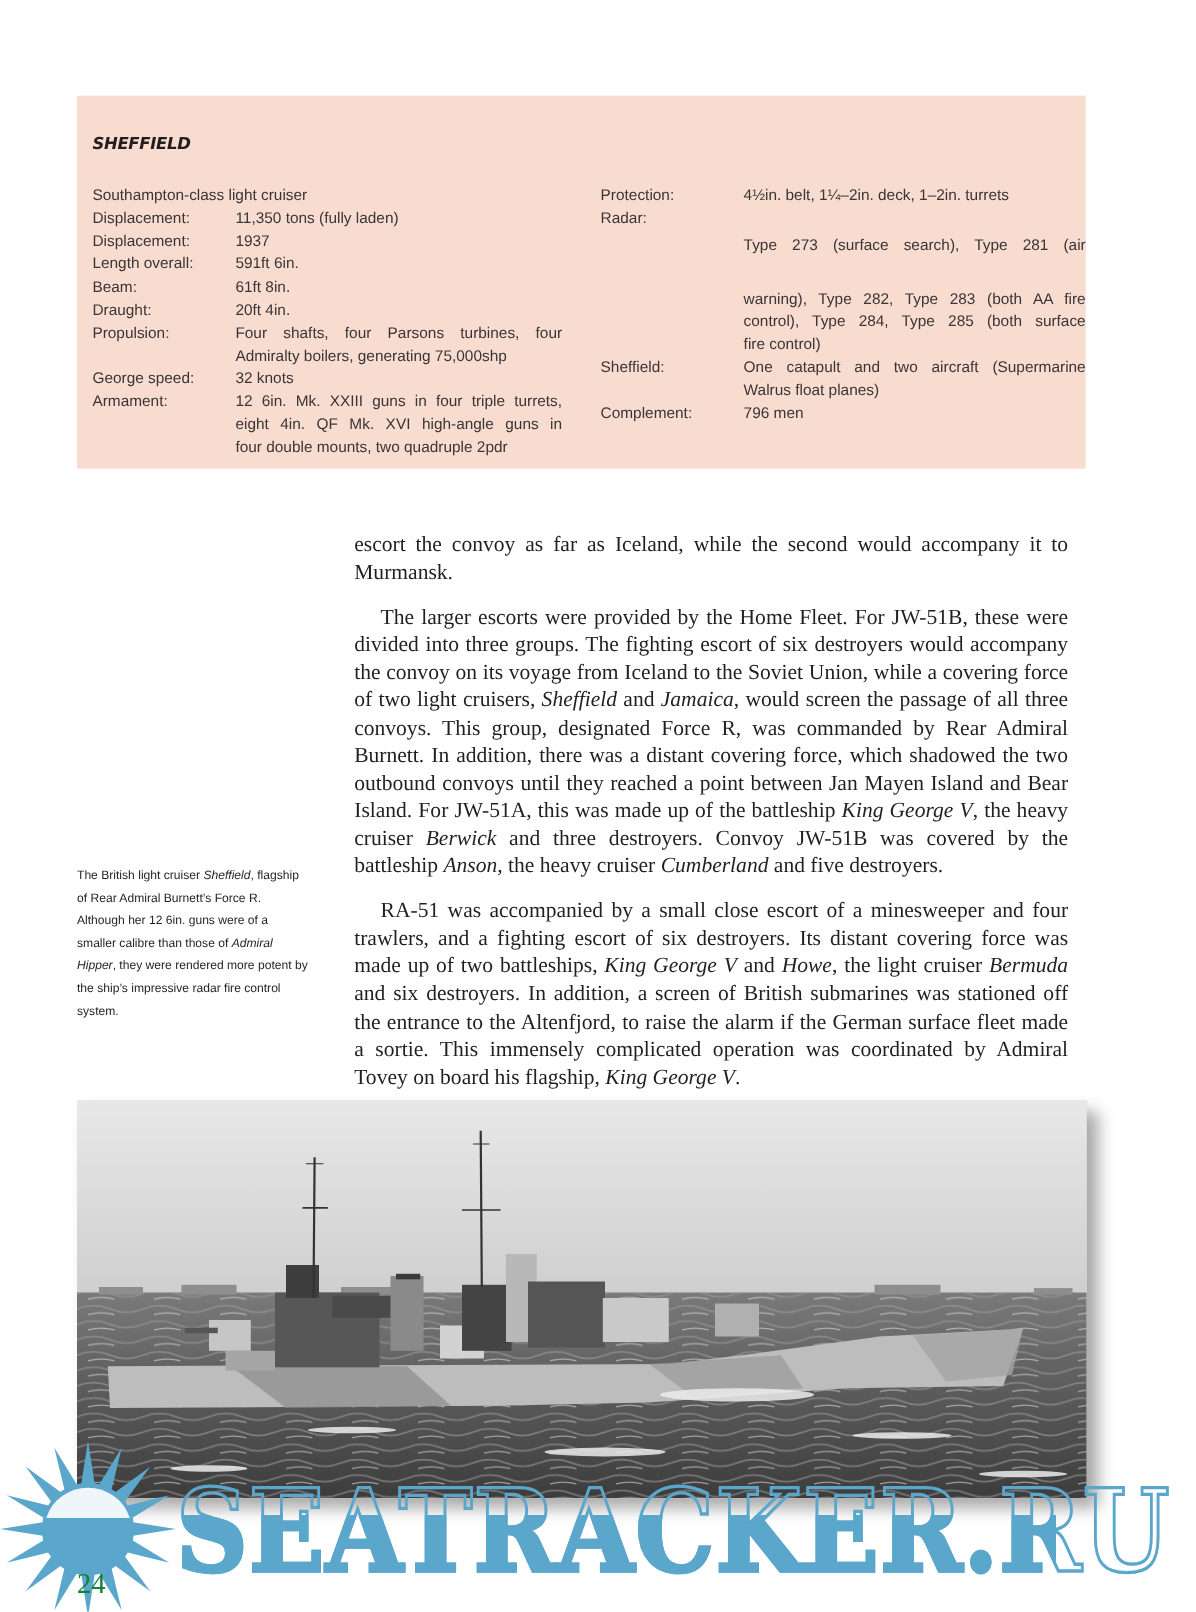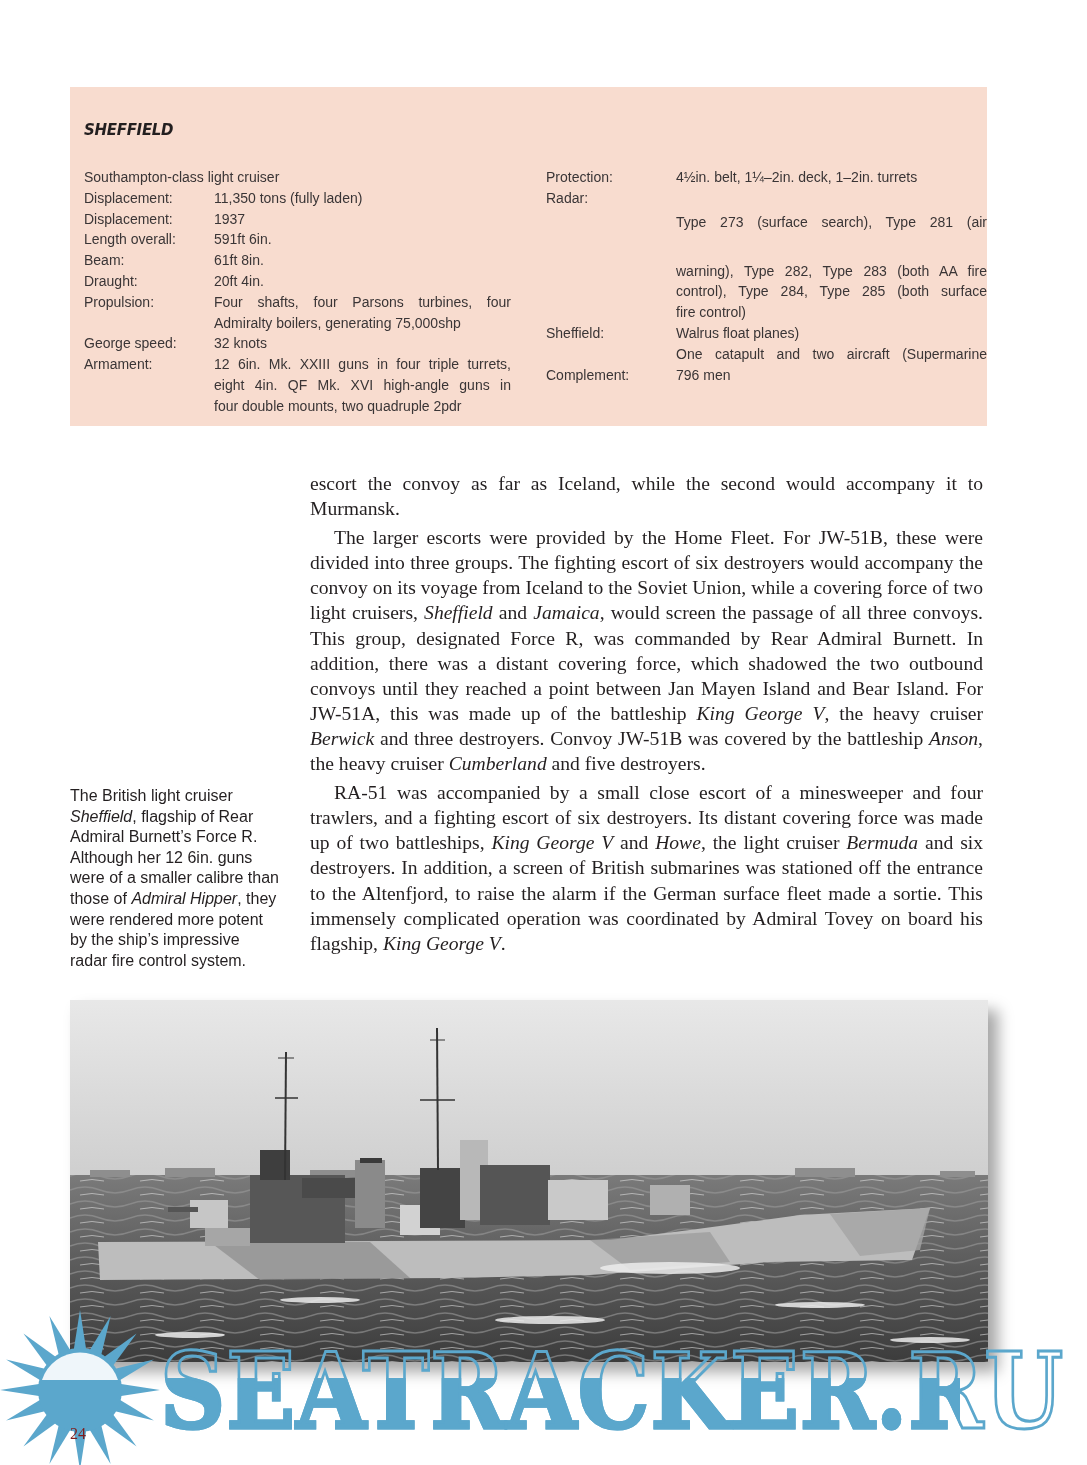--- a/index.html
+++ b/index.html
@@ -149,8 +149,8 @@
         <div class="spec-row">
           <div class="spec-label">Sheffield:</div>
           <div class="spec-value">
+            <div style="text-align: justify; text-align-last: justify;">One catapult and two aircraft (Supermarine</div>
             <div style="text-align: left; text-align-last: left;">Walrus float planes)</div>
-            <div style="text-align: justify; text-align-last: justify;">One catapult and two aircraft (Supermarine</div>
           </div>
         </div>
         <div class="spec-row">

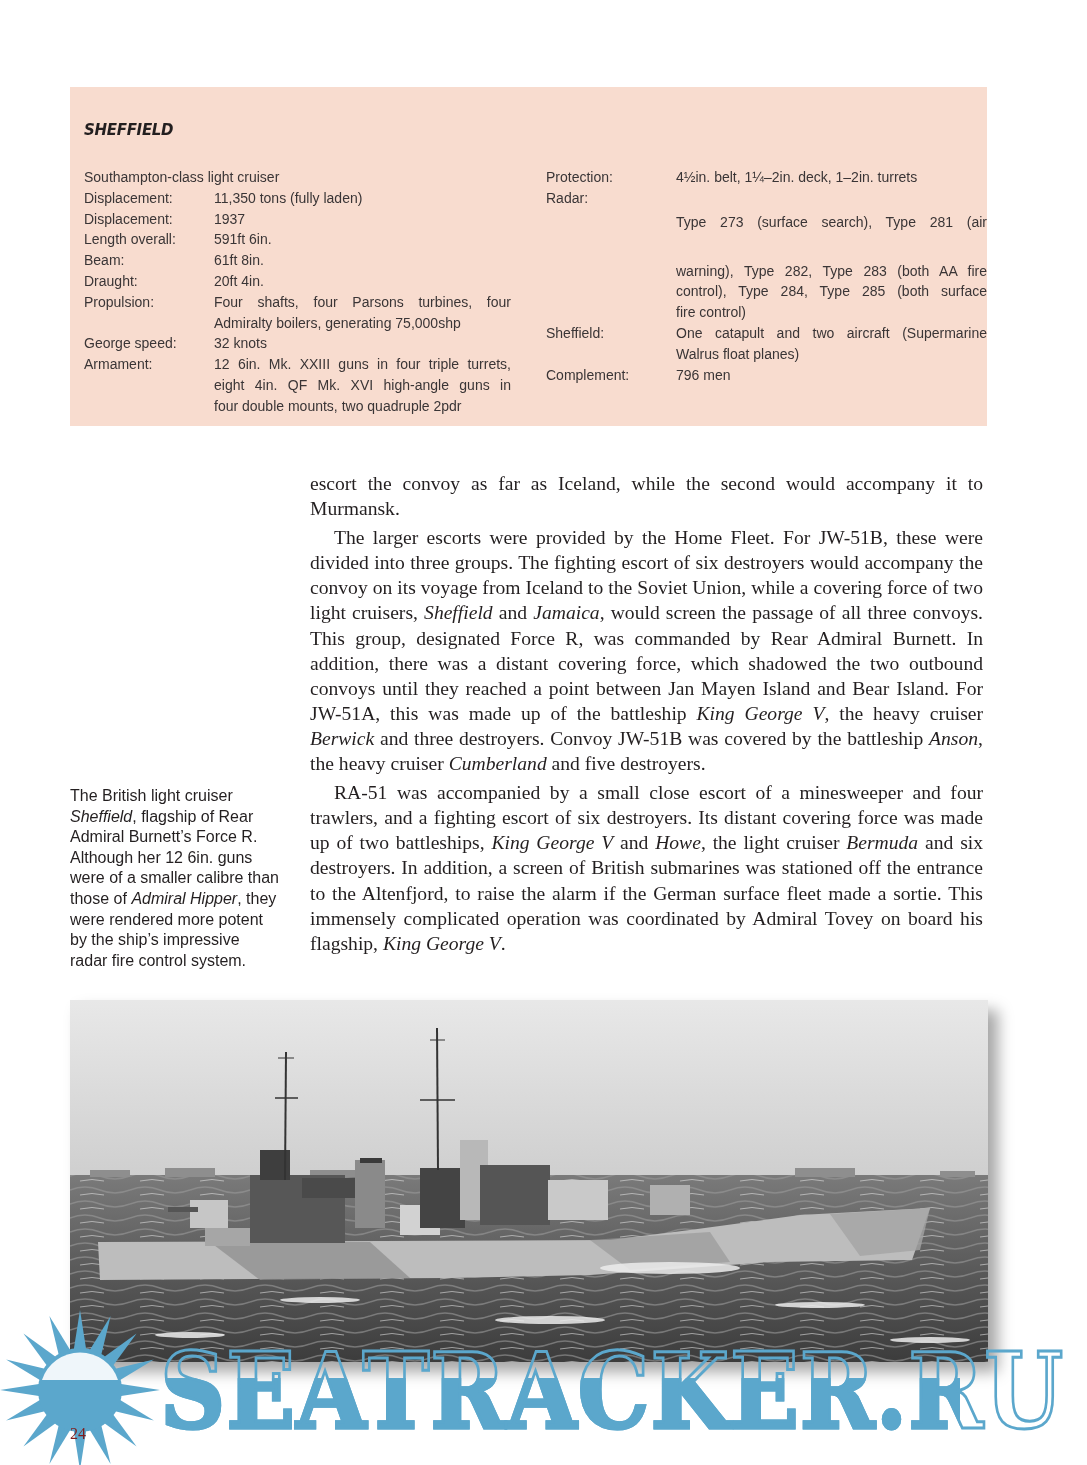--- a/index.html
+++ b/index.html
@@ -37,7 +37,7 @@
     font-family: "Liberation Serif", serif; font-size: 19.6px; line-height: 25.1px;
     color: #231f20; text-align: justify;
   }
-  .body-text p { margin: 4px; }
+  .body-text p { margin: 16px; }
   .body-text p.indent { text-indent: 24px; }
   .body-text i { font-style: italic; }
 

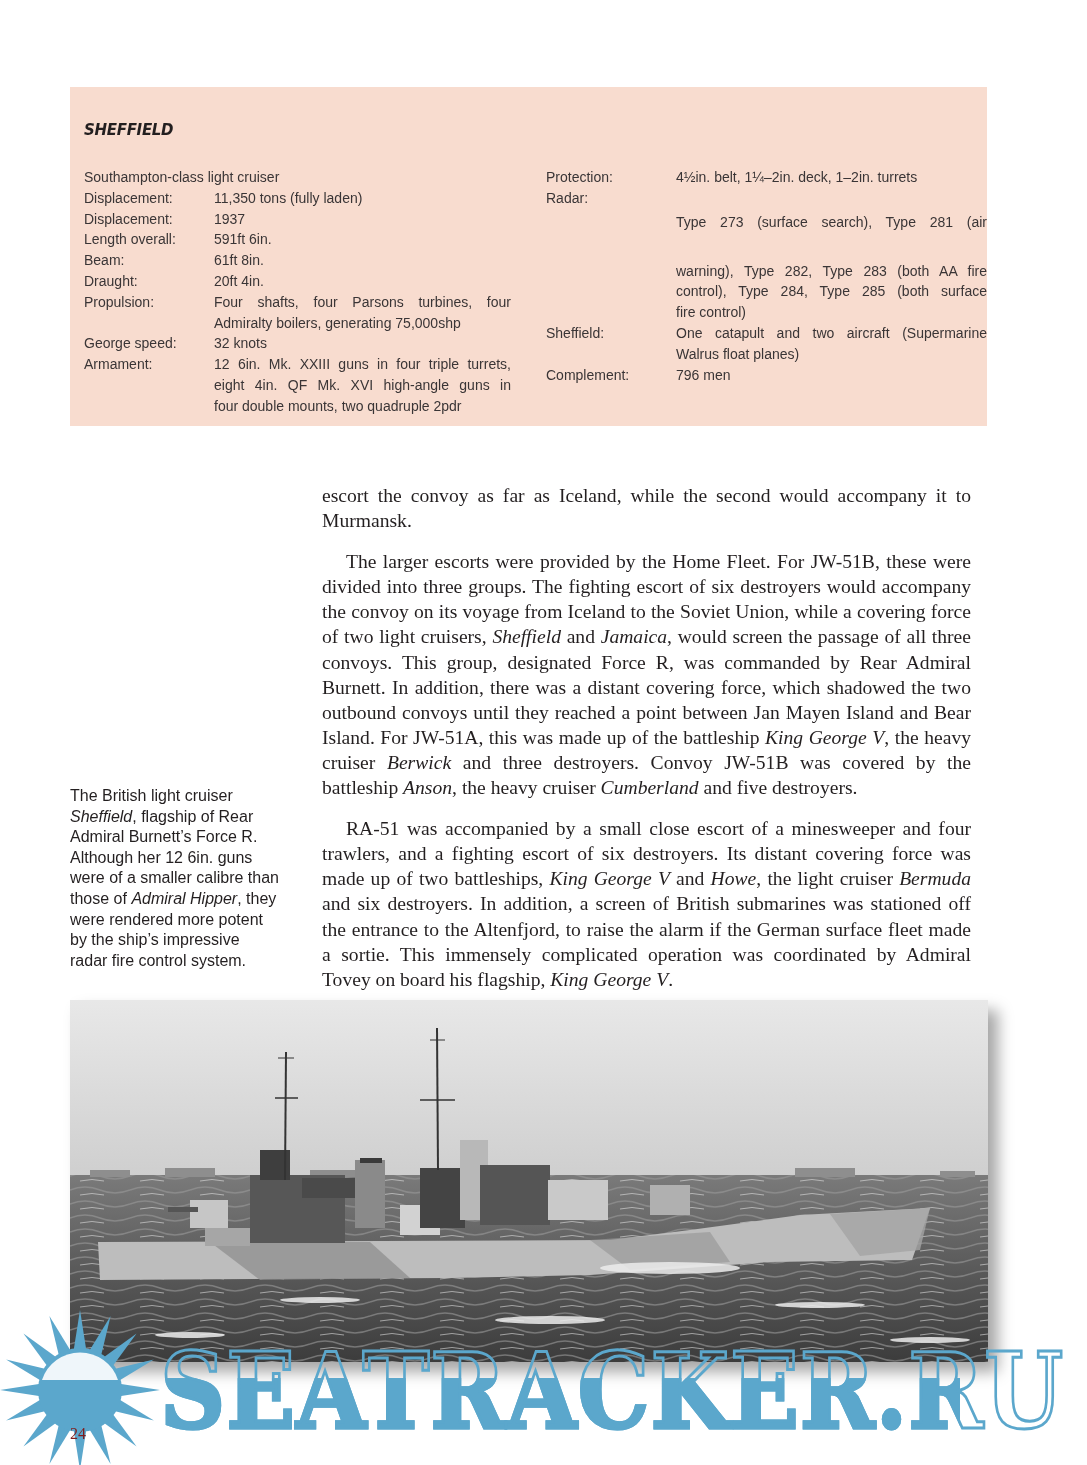--- a/index.html
+++ b/index.html
@@ -27,7 +27,7 @@
   
   .caption {
     position: absolute; left: 70px; top: 786px; width: 210px;
-    font-size: 16px; line-height: 20.6px; color: #231f20;
+    font-size: 11px; line-height: 20.6px; color: #231f20;
   }
   .caption i { font-style: italic; }
 

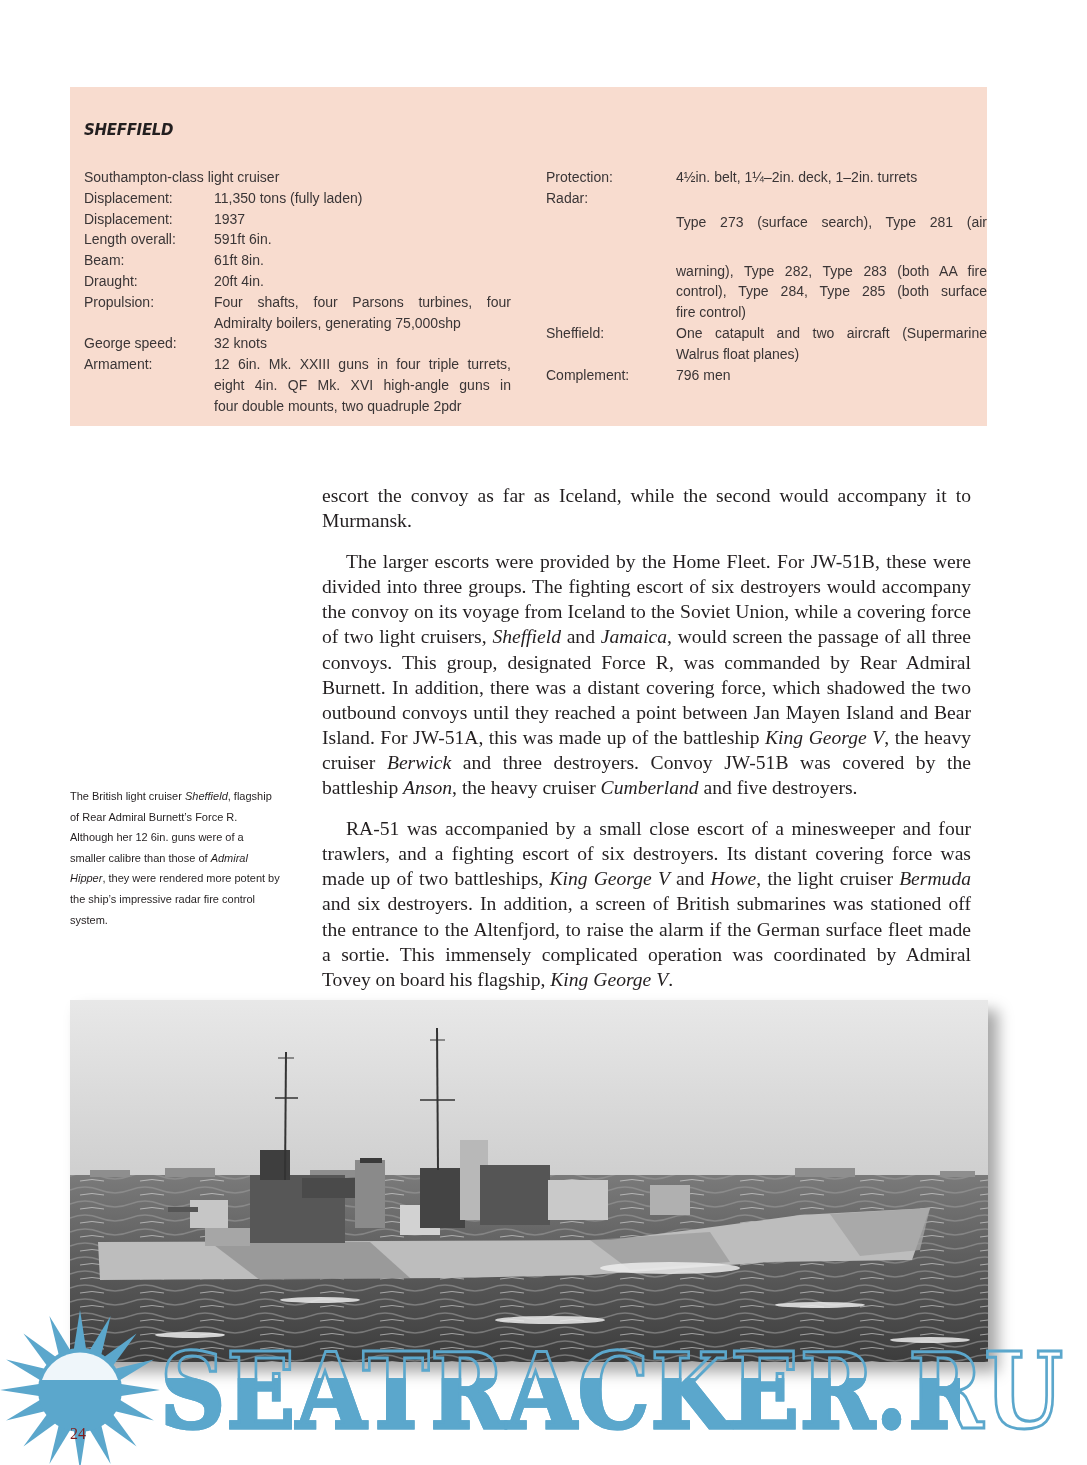--- a/index.html
+++ b/index.html
@@ -55,7 +55,7 @@
   }
   .page-number {
     position: absolute; left: 70px; top: 1425px;
-    font-family: "Liberation Serif", serif; font-size: 16px; color: #7f1d1d;
+    font-family: "Liberation Serif", serif; font-size: 26px; color: #15803d;
   }
   .watermark-text {
     position: absolute; left: 160px; top: 1337px; width: 920px;

